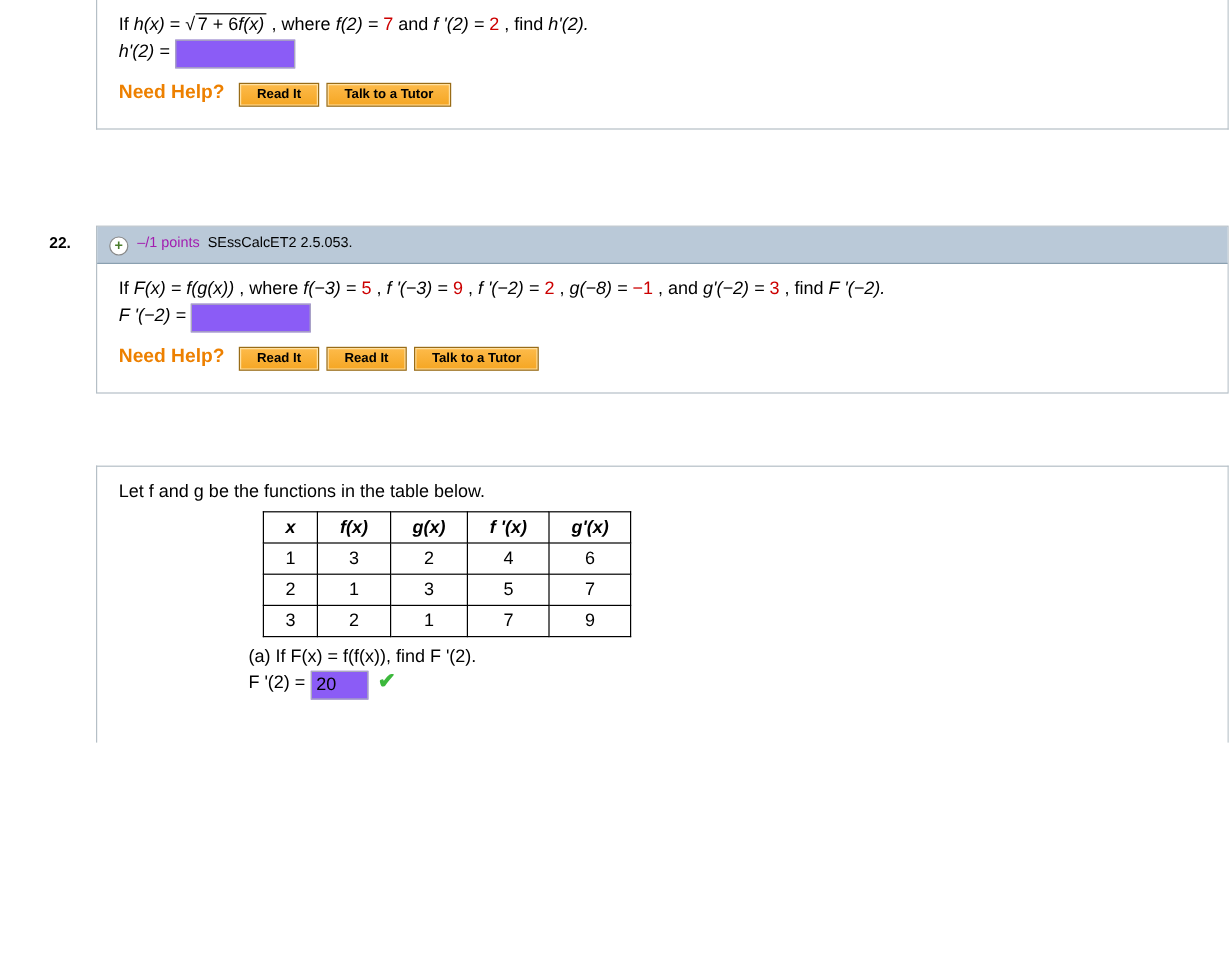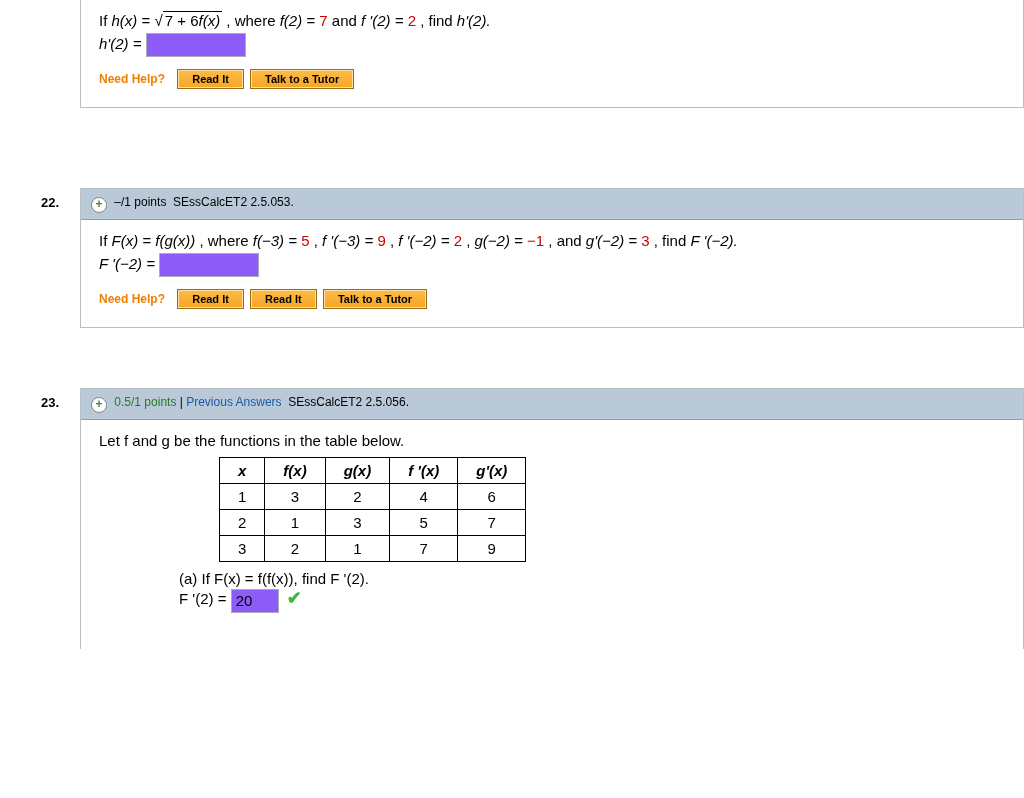--- a/index.html
+++ b/index.html
@@ -61,7 +61,7 @@
   .help-label {
     color: #ed8000;
     font-weight: bold;
-    font-size: 12px;
+    font-size: 16px;
     margin-right: 8px;
   }
   .hbtn {

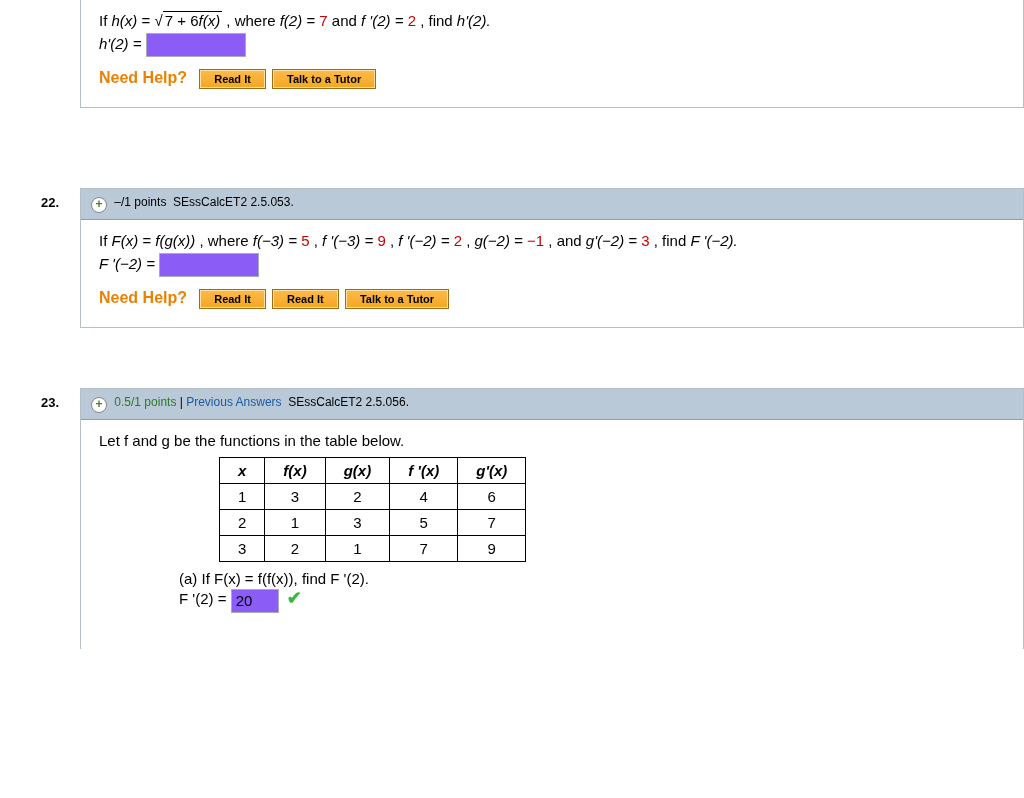--- a/index.html
+++ b/index.html
@@ -37,7 +37,7 @@
     margin-right: 4px;
     vertical-align: -2px;
   }
-  .qheader .pts { color: #000000; }
+  .qheader .pts { color: #a21caf; }
   .qheader .prev { color: #1a5ba5; }
   .qbody { padding: 8px 18px 18px 18px; font-size: 15px; }
   .mathrow { margin: 4px 0; }

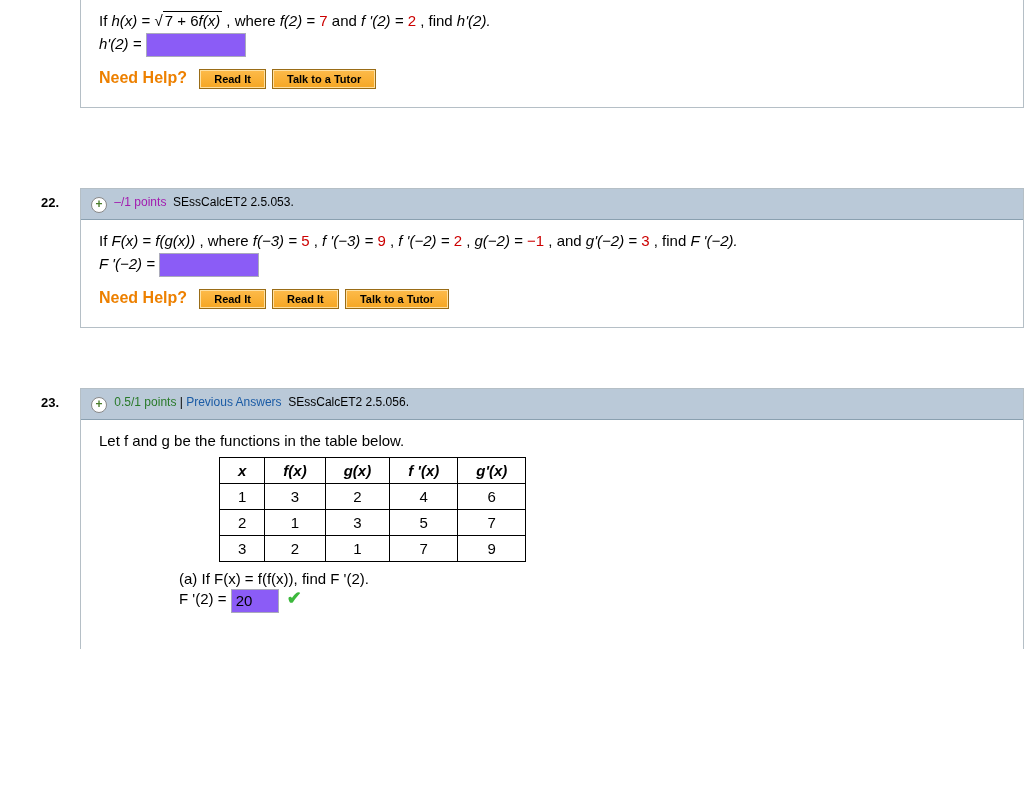--- a/index.html
+++ b/index.html
@@ -141,7 +141,7 @@
         <span>, </span>
         <span class="var">f '(−2) = </span><span class="numred">2</span>
         <span>, </span>
-        <span class="var">g(−2) = </span><span class="numred">−1</span>
+        <span class="var">g(−8) = </span><span class="numred">−1</span>
         <span>,  and  </span>
         <span class="var">g'(−2) = </span><span class="numred">3</span>
         <span>, find </span>

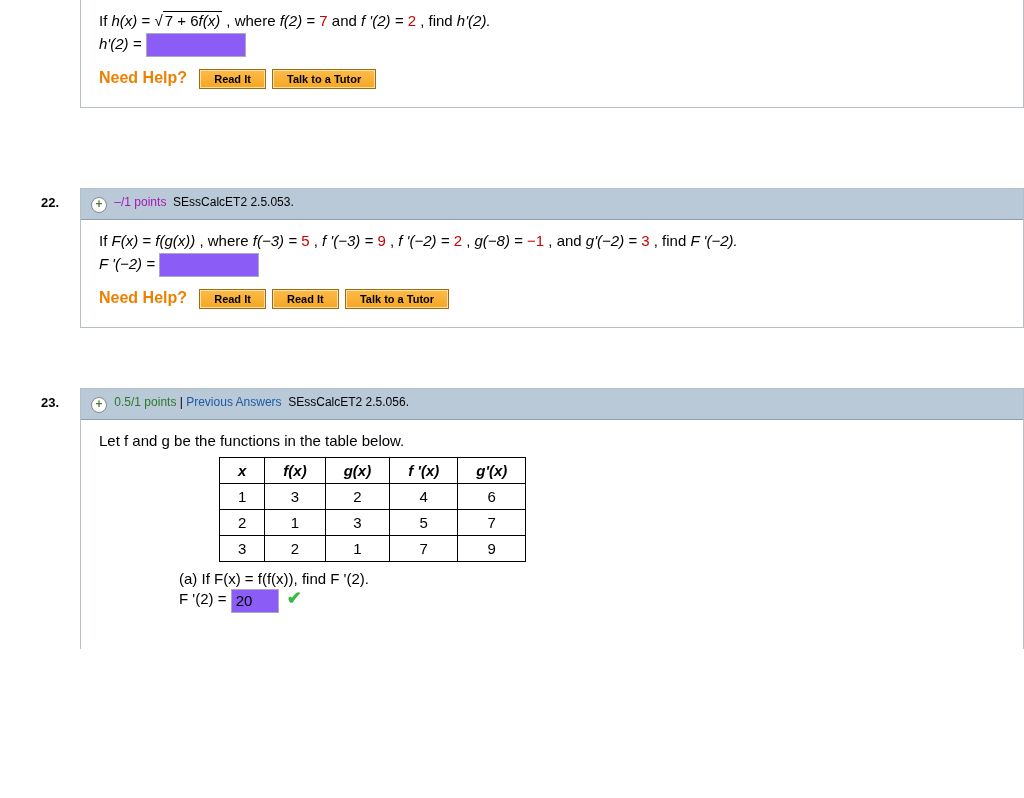--- a/index.html
+++ b/index.html
@@ -161,14 +161,6 @@
   </div>
 
   <div class="qbox" style="margin-bottom:0;border-bottom:none">
-    <div class="qheader">
-      <span class="qnum">23.</span>
-      <span class="plus">+</span>
-      <span class="pts" style="color:#2a7a2a">0.5/1 points</span>
-      <span>  |  </span>
-      <span class="prev">Previous Answers</span>
-      &nbsp;<span>SEssCalcET2 2.5.056.</span>
-    </div>
     <div class="qbody">
       <div class="mathrow" style="font-style:normal">Let f and g be the functions in the table below.</div>
 

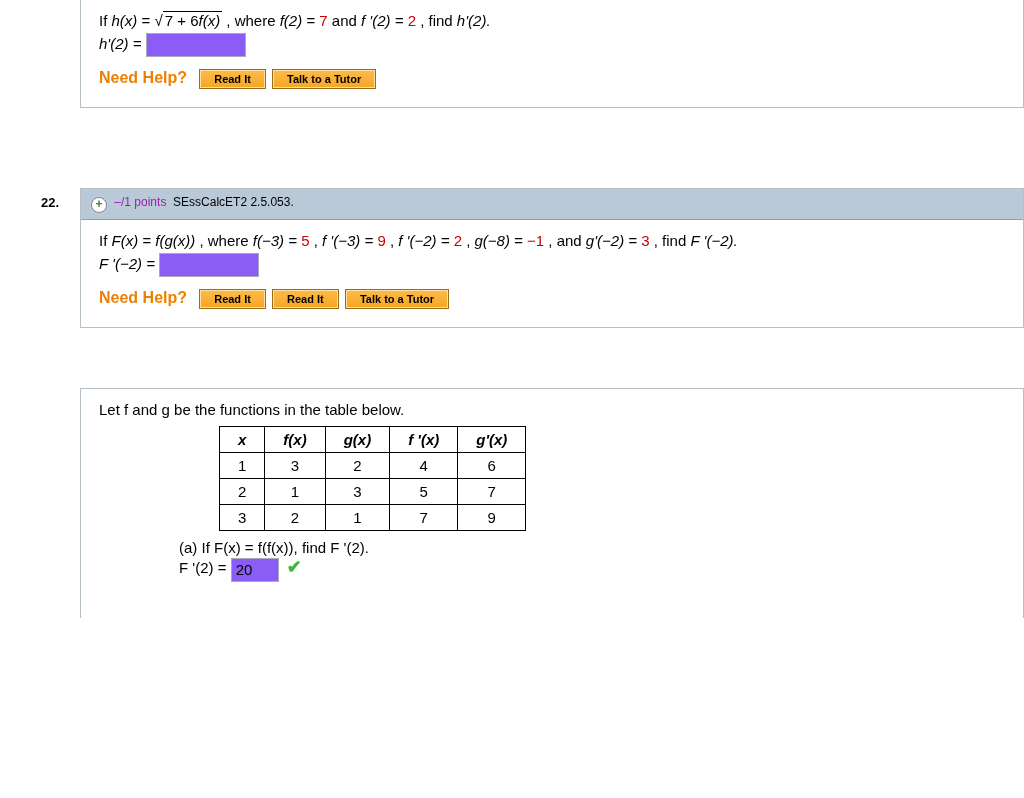--- a/index.html
+++ b/index.html
@@ -88,7 +88,7 @@
   }
   table.data th { font-weight: bold; font-style: italic; }
   table.data th.x { font-style: italic; font-weight: bold;}
-  .subq { margin: 6px 0 4px 80px; }
+  .subq { margin: 6px 0 4px 108px; }
   .check { color: #3cb83c; font-weight: bold; font-size: 18px; margin-left: 4px;}
   .xmark { color: #e02020; font-weight: bold; font-size: 18px; margin-left: 4px;}
 </style>

